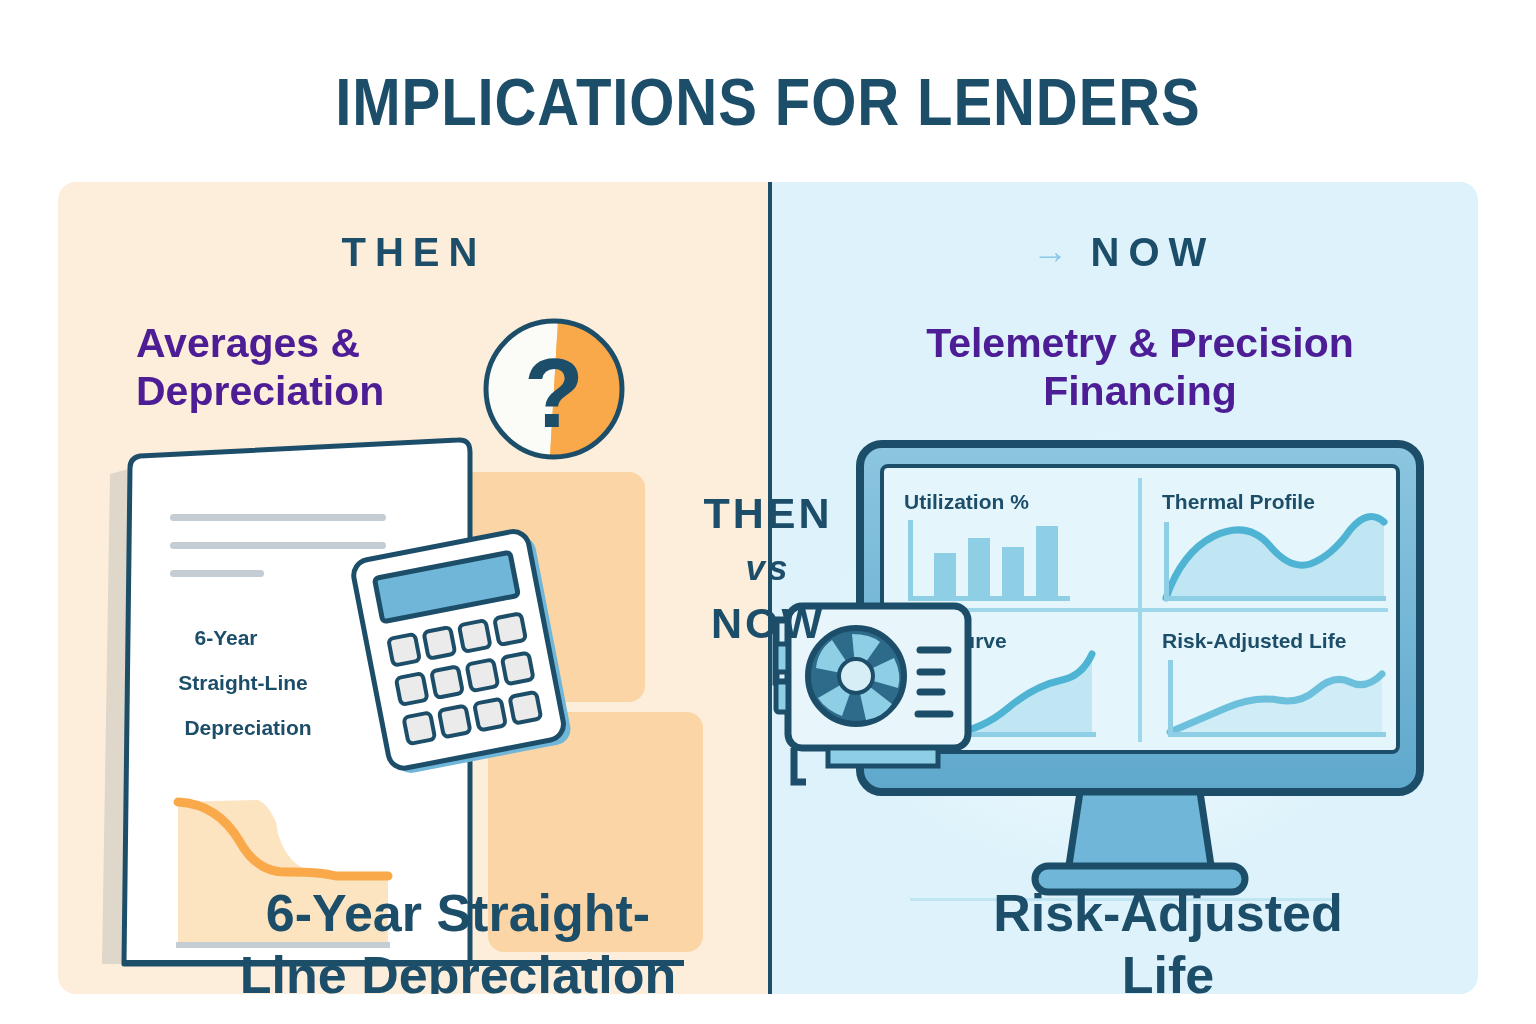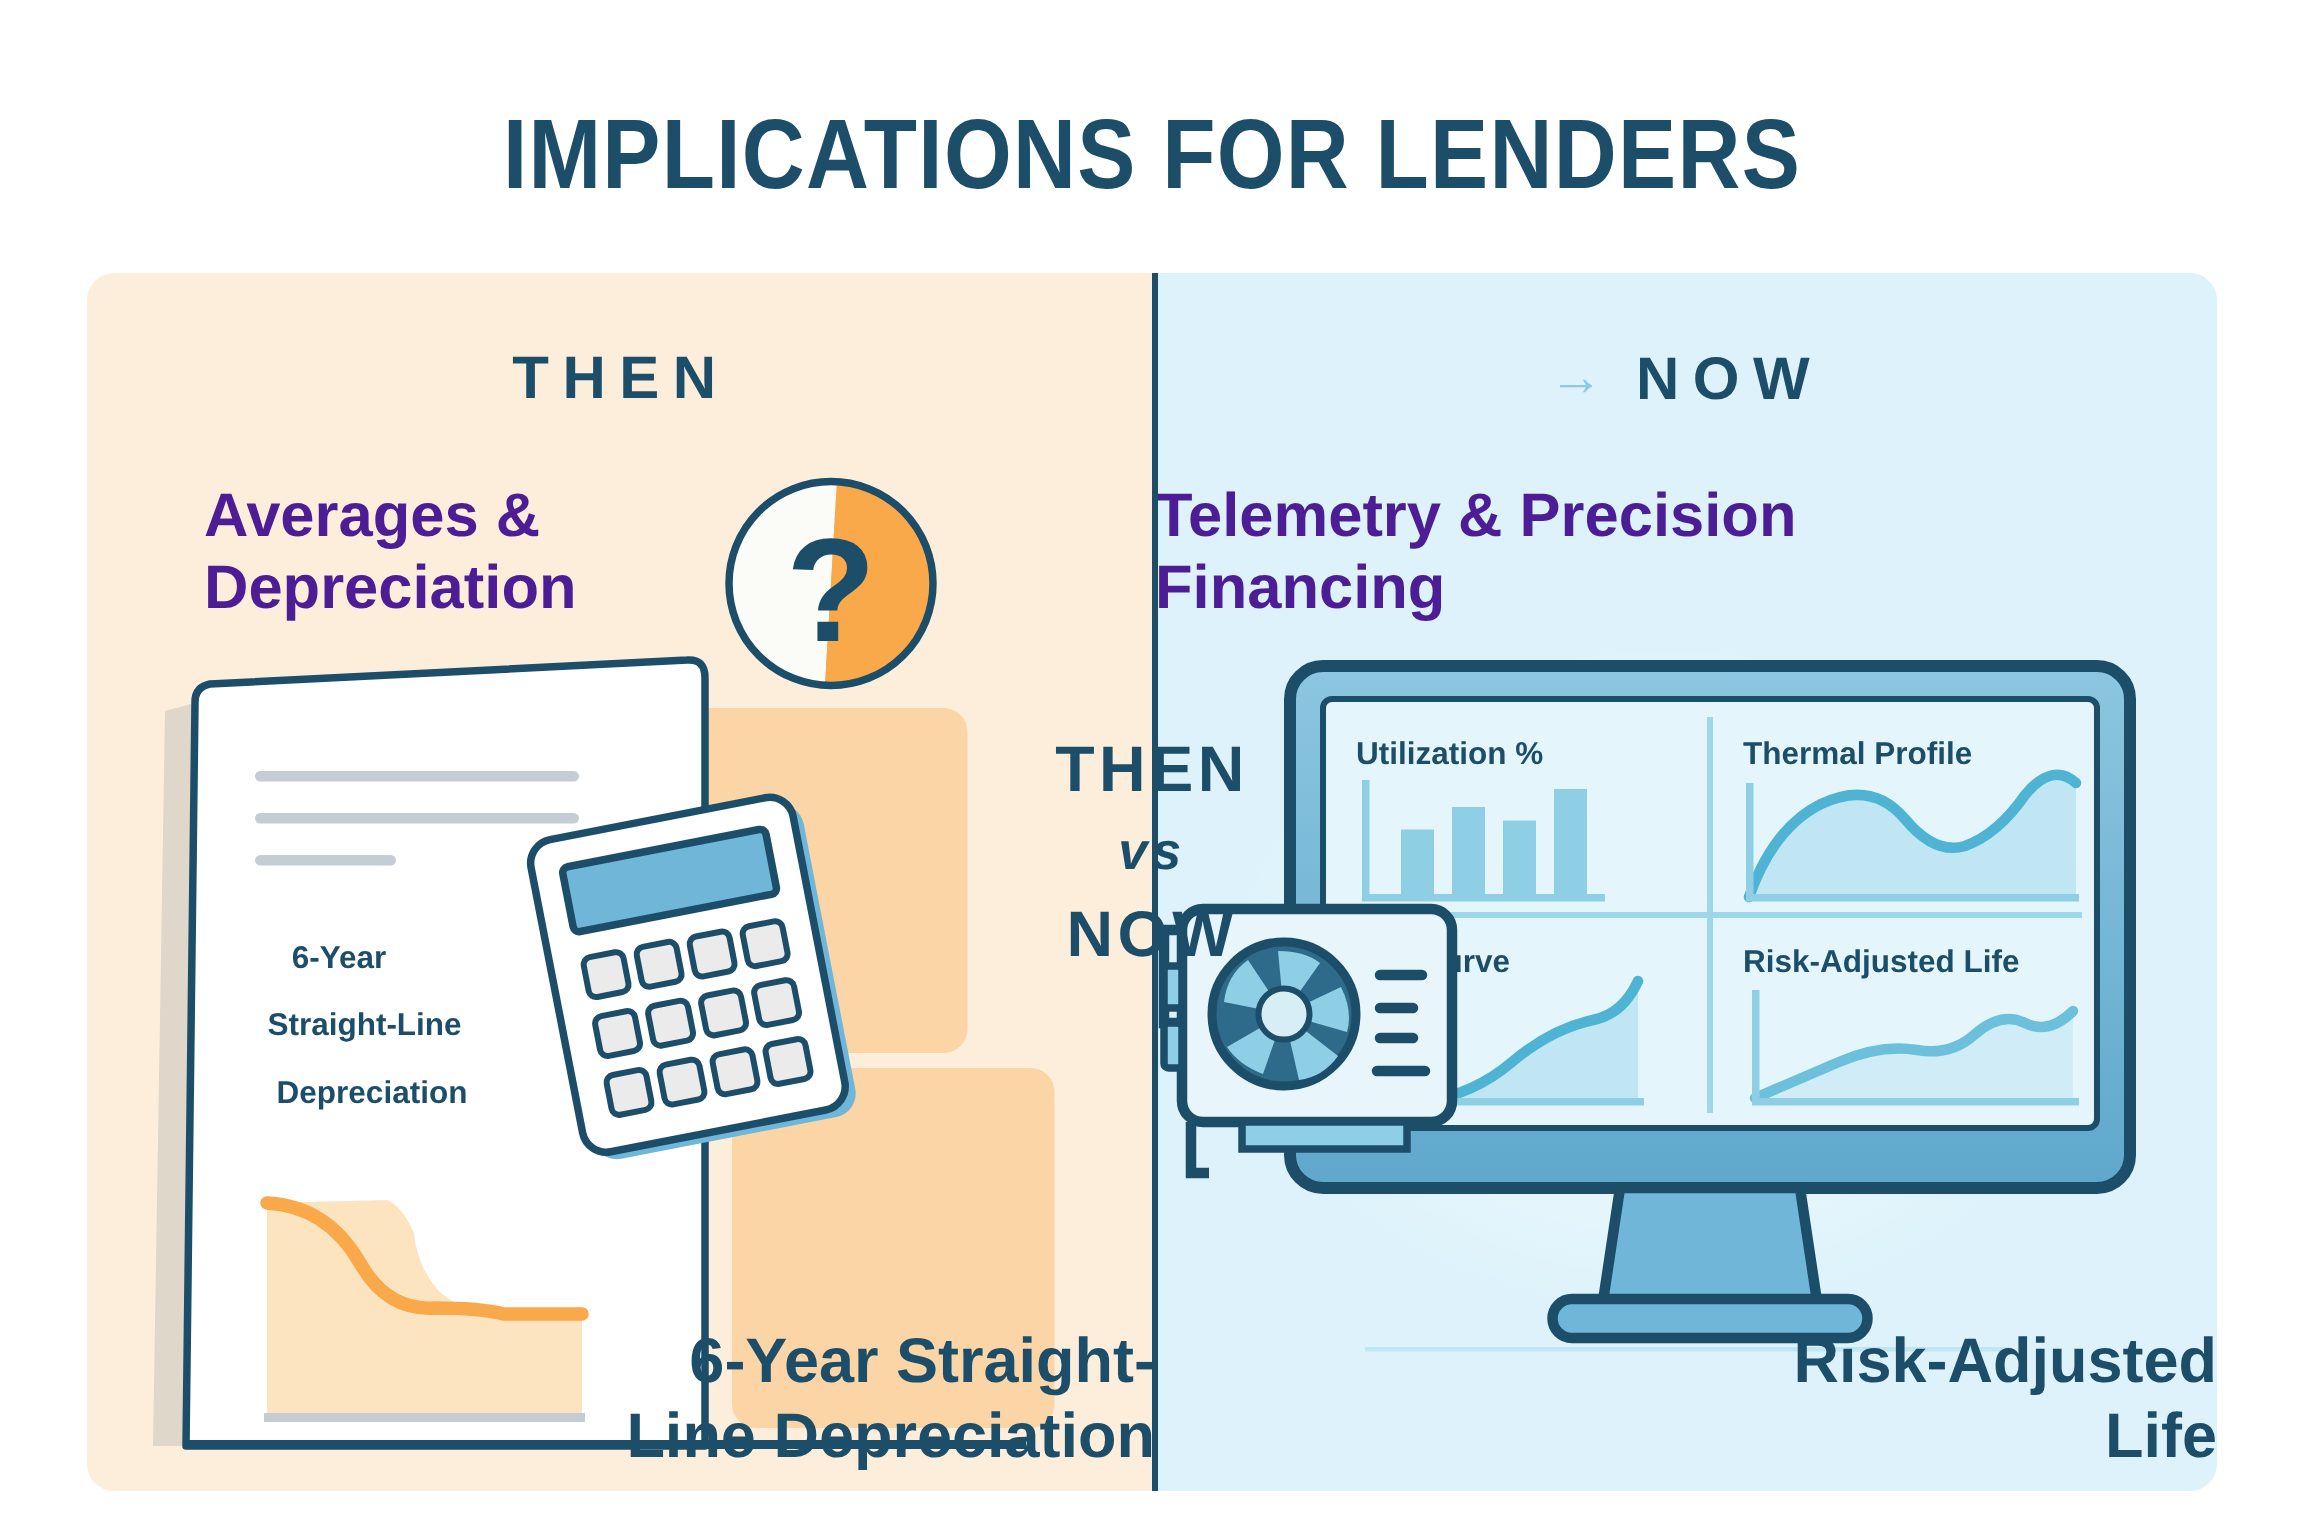--- a/index.html
+++ b/index.html
@@ -84,7 +84,7 @@
     line-height: 1.17;
   }
   .sub-then { top: 138px; left: 78px; text-align: left; }
-  .sub-now  { top: 138px; left: 0; width: 100%; text-align: left; }
+  .sub-now  { top: 138px; left: 16px; width: 100%; text-align: center; }
 
   
   .qcircle {

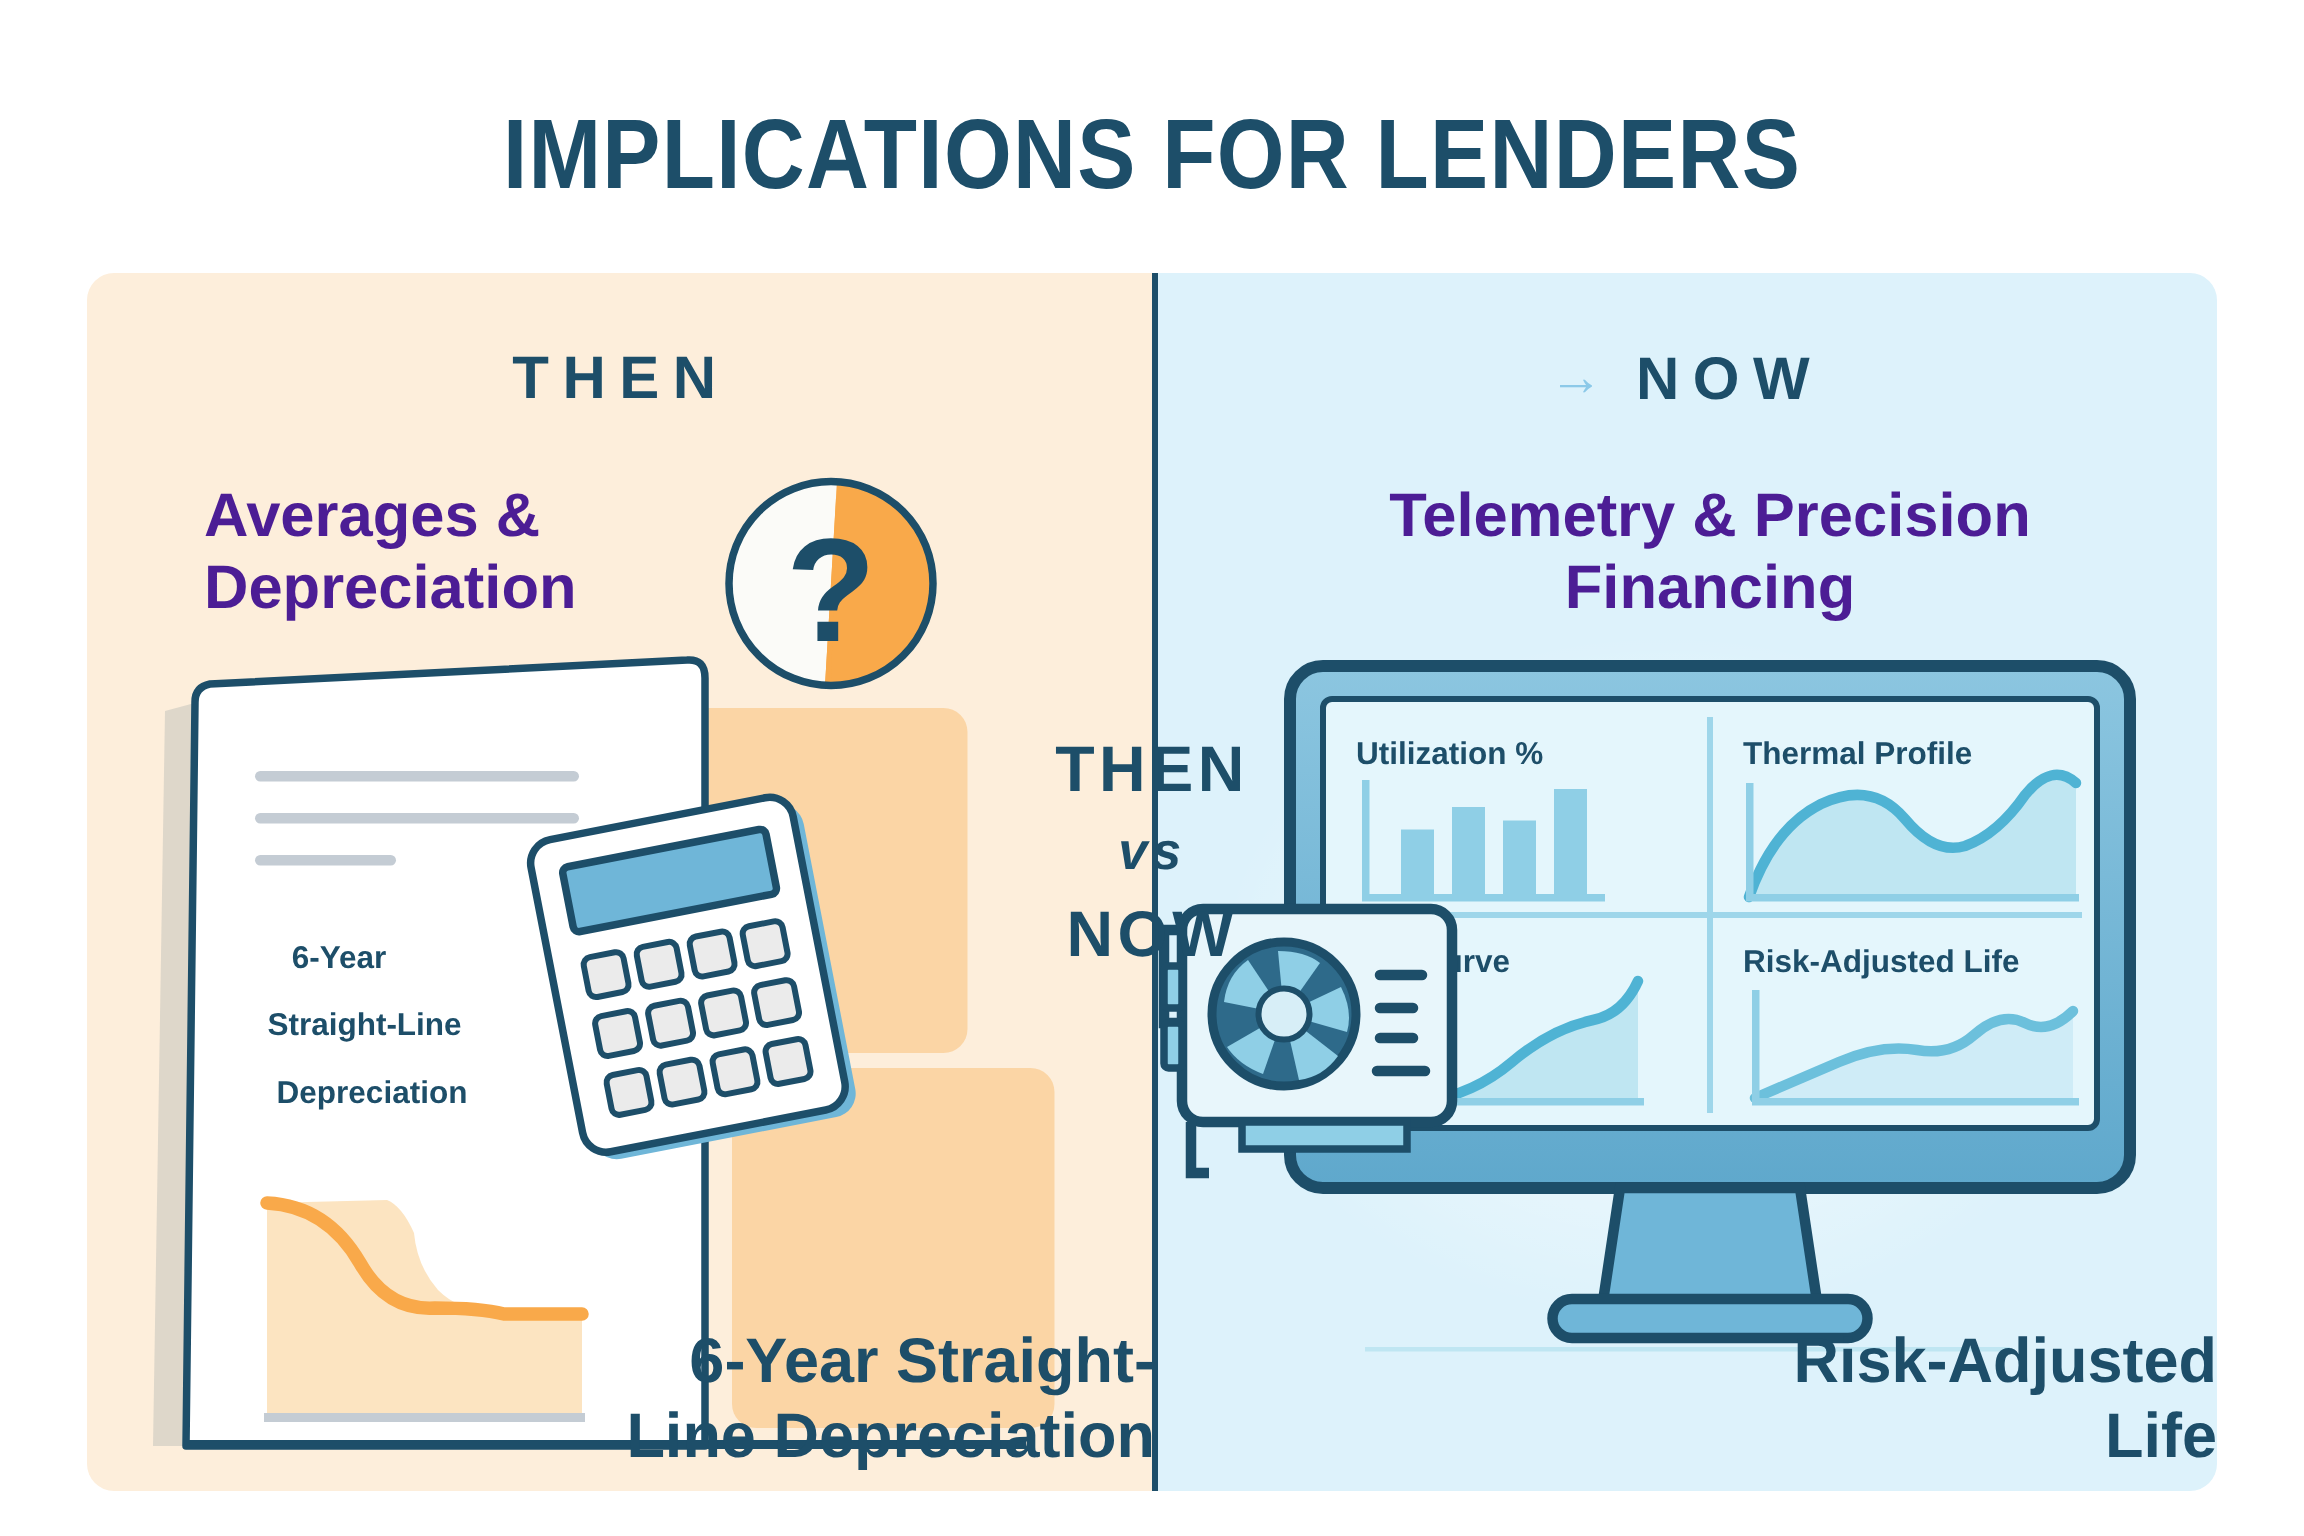--- a/index.html
+++ b/index.html
@@ -117,12 +117,13 @@
   
   .caption {
     position: absolute;
-    font-size: 42px;
+    font-size: 52px;
     font-weight: 700;
     color: #1d4e69;
     line-height: 1.2;
-    text-align: right;
+    text-align: center;
     width: 100%;
+    padding-left: 44px;
   }
   .cap-then { top: 700px; left: 0; }
   .cap-now  { top: 700px; left: 0; }

